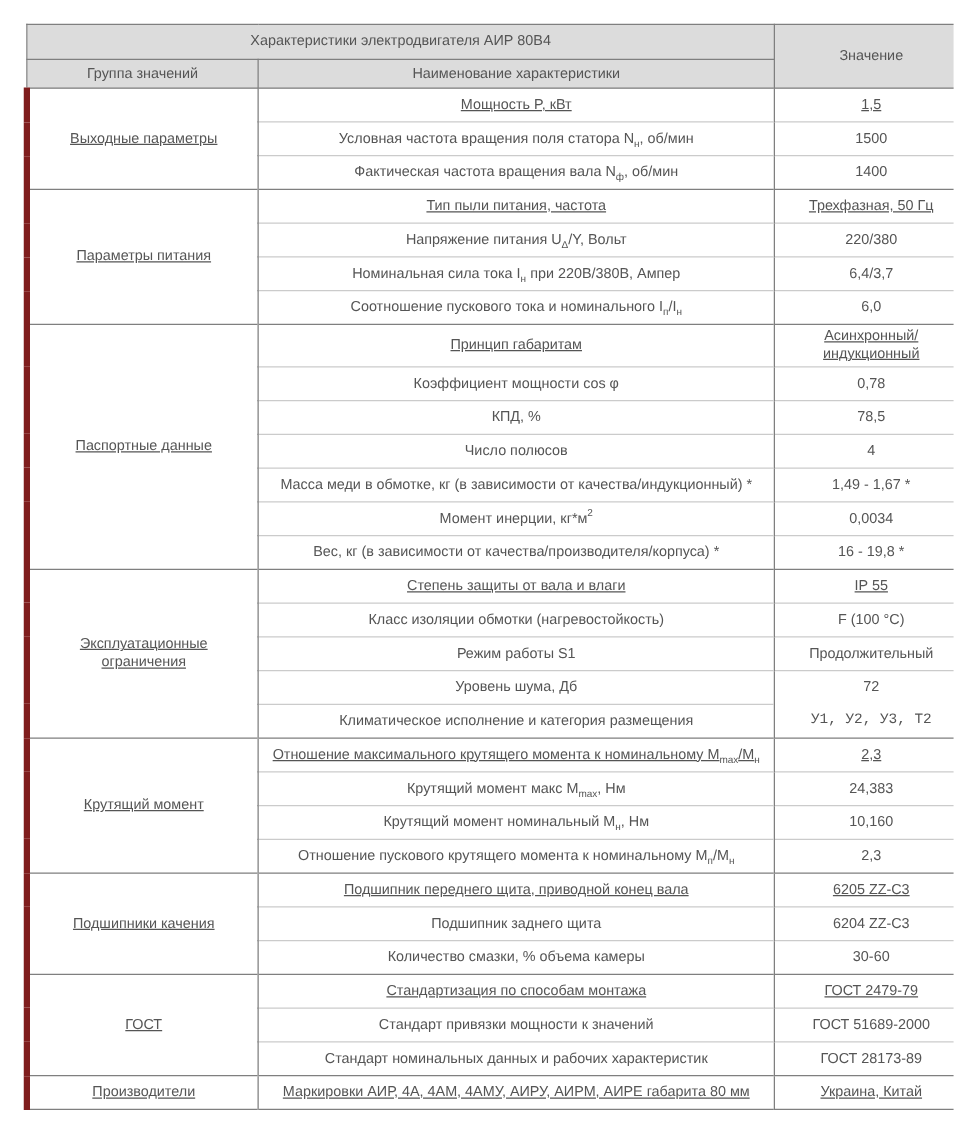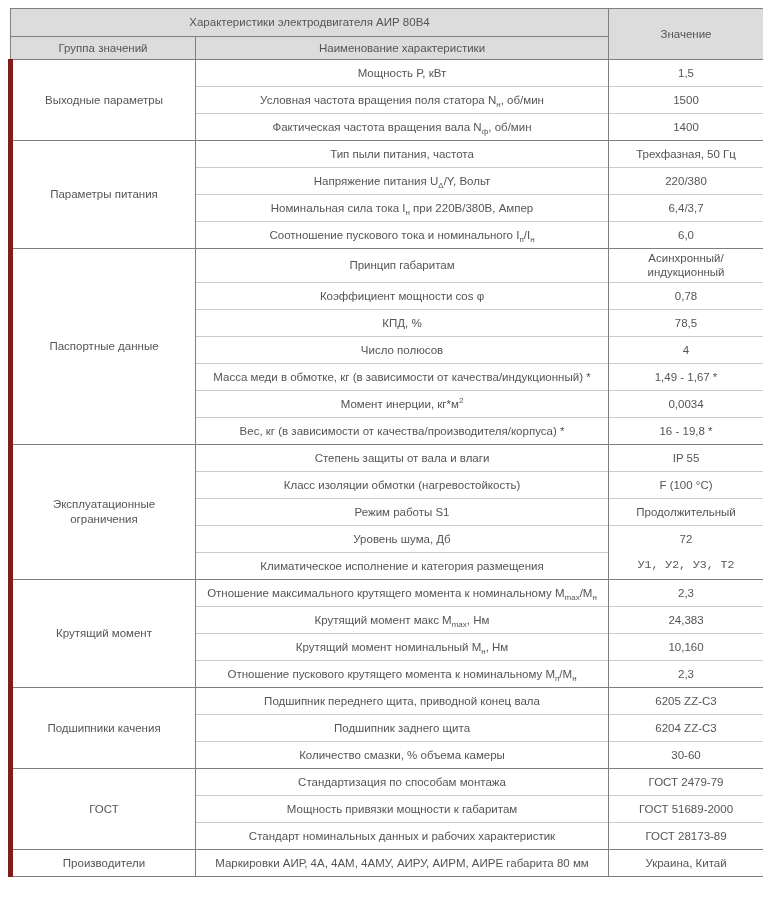--- a/index.html
+++ b/index.html
@@ -6,7 +6,7 @@
   body { font-family: "Liberation Sans", sans-serif; }
   .page {
     width: 763px; height: 904px; box-sizing: border-box;
-    padding: 8px; background: #ffffff; overflow: hidden;
+    padding: 19px; background: #ffffff; overflow: hidden;
   }
   table.chars {
     border-collapse: collapse;

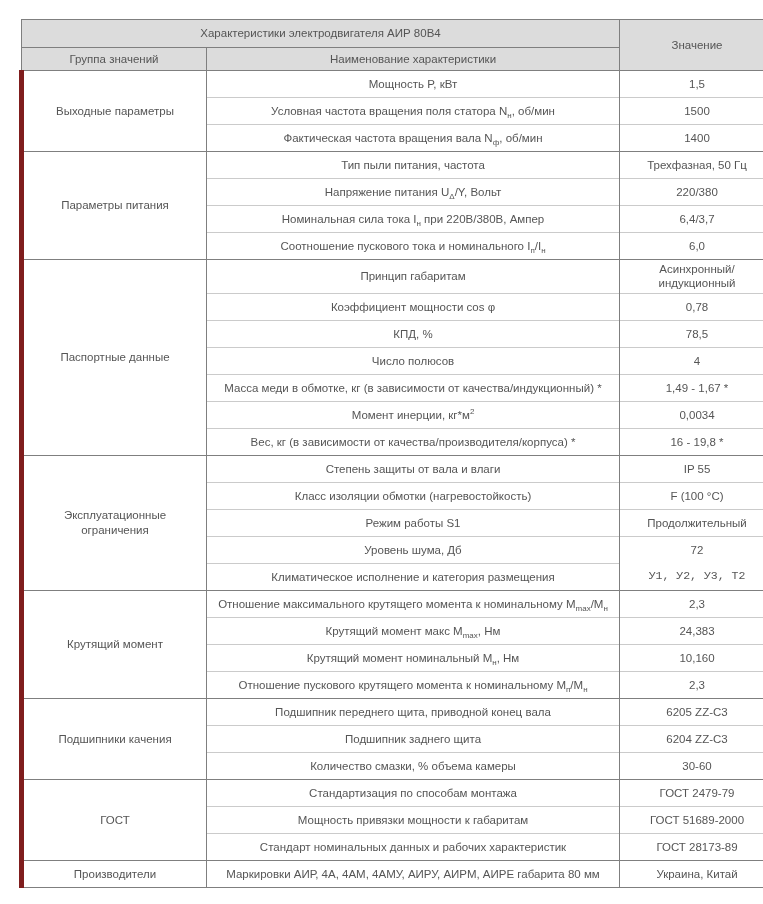--- a/index.html
+++ b/index.html
@@ -40,7 +40,7 @@
     border-top: 1px solid #cbcbcb;
     height: 27px;
   }
-  tr.group-start td { border-top: 1px solid #7f7f7f; }
+  tr.group-start td { border-top: 1px solid #7f7f7f; text-decoration: underline; }
   td.group-cell {
     border-top: 1px solid #7f7f7f;
     border-left: 5px solid #7f1d1d;

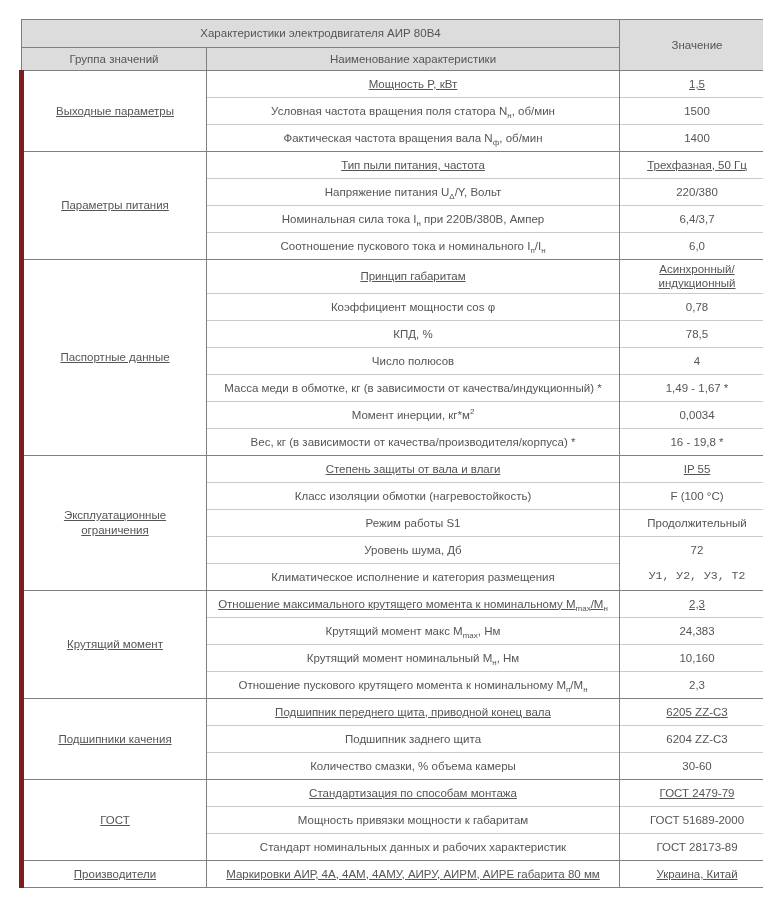--- a/index.html
+++ b/index.html
@@ -187,7 +187,7 @@
           <td class="value-cell">ГОСТ 2479-79</td>
         </tr>
         <tr>
-          <td class="label-cell">Мощность привязки мощности к габаритам</td>
+          <td class="label-cell">Стандарт привязки мощности к значений</td>
           <td class="value-cell">ГОСТ 51689-2000</td>
         </tr>
         <tr>

